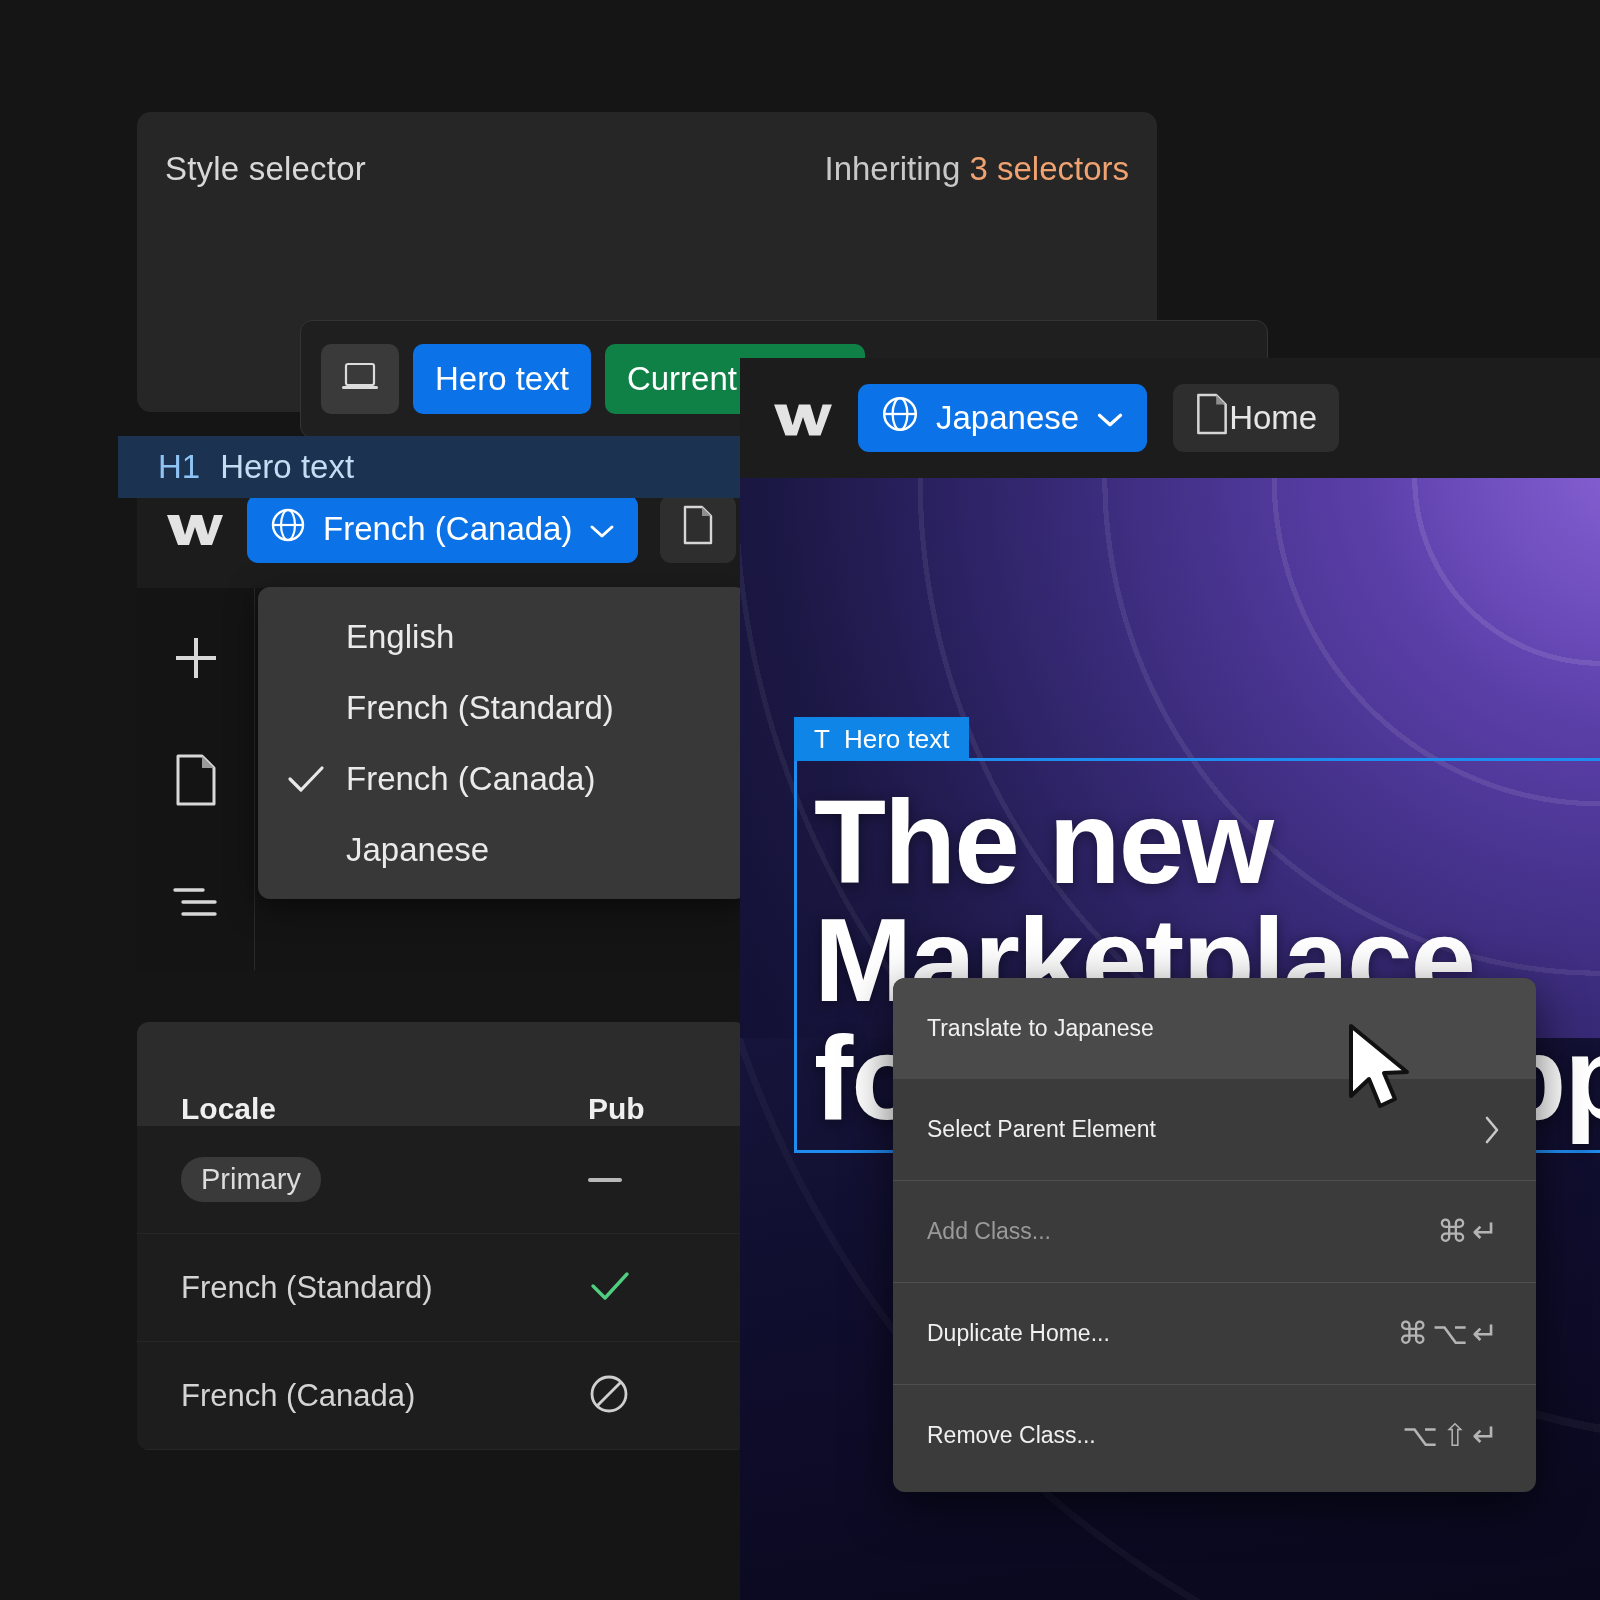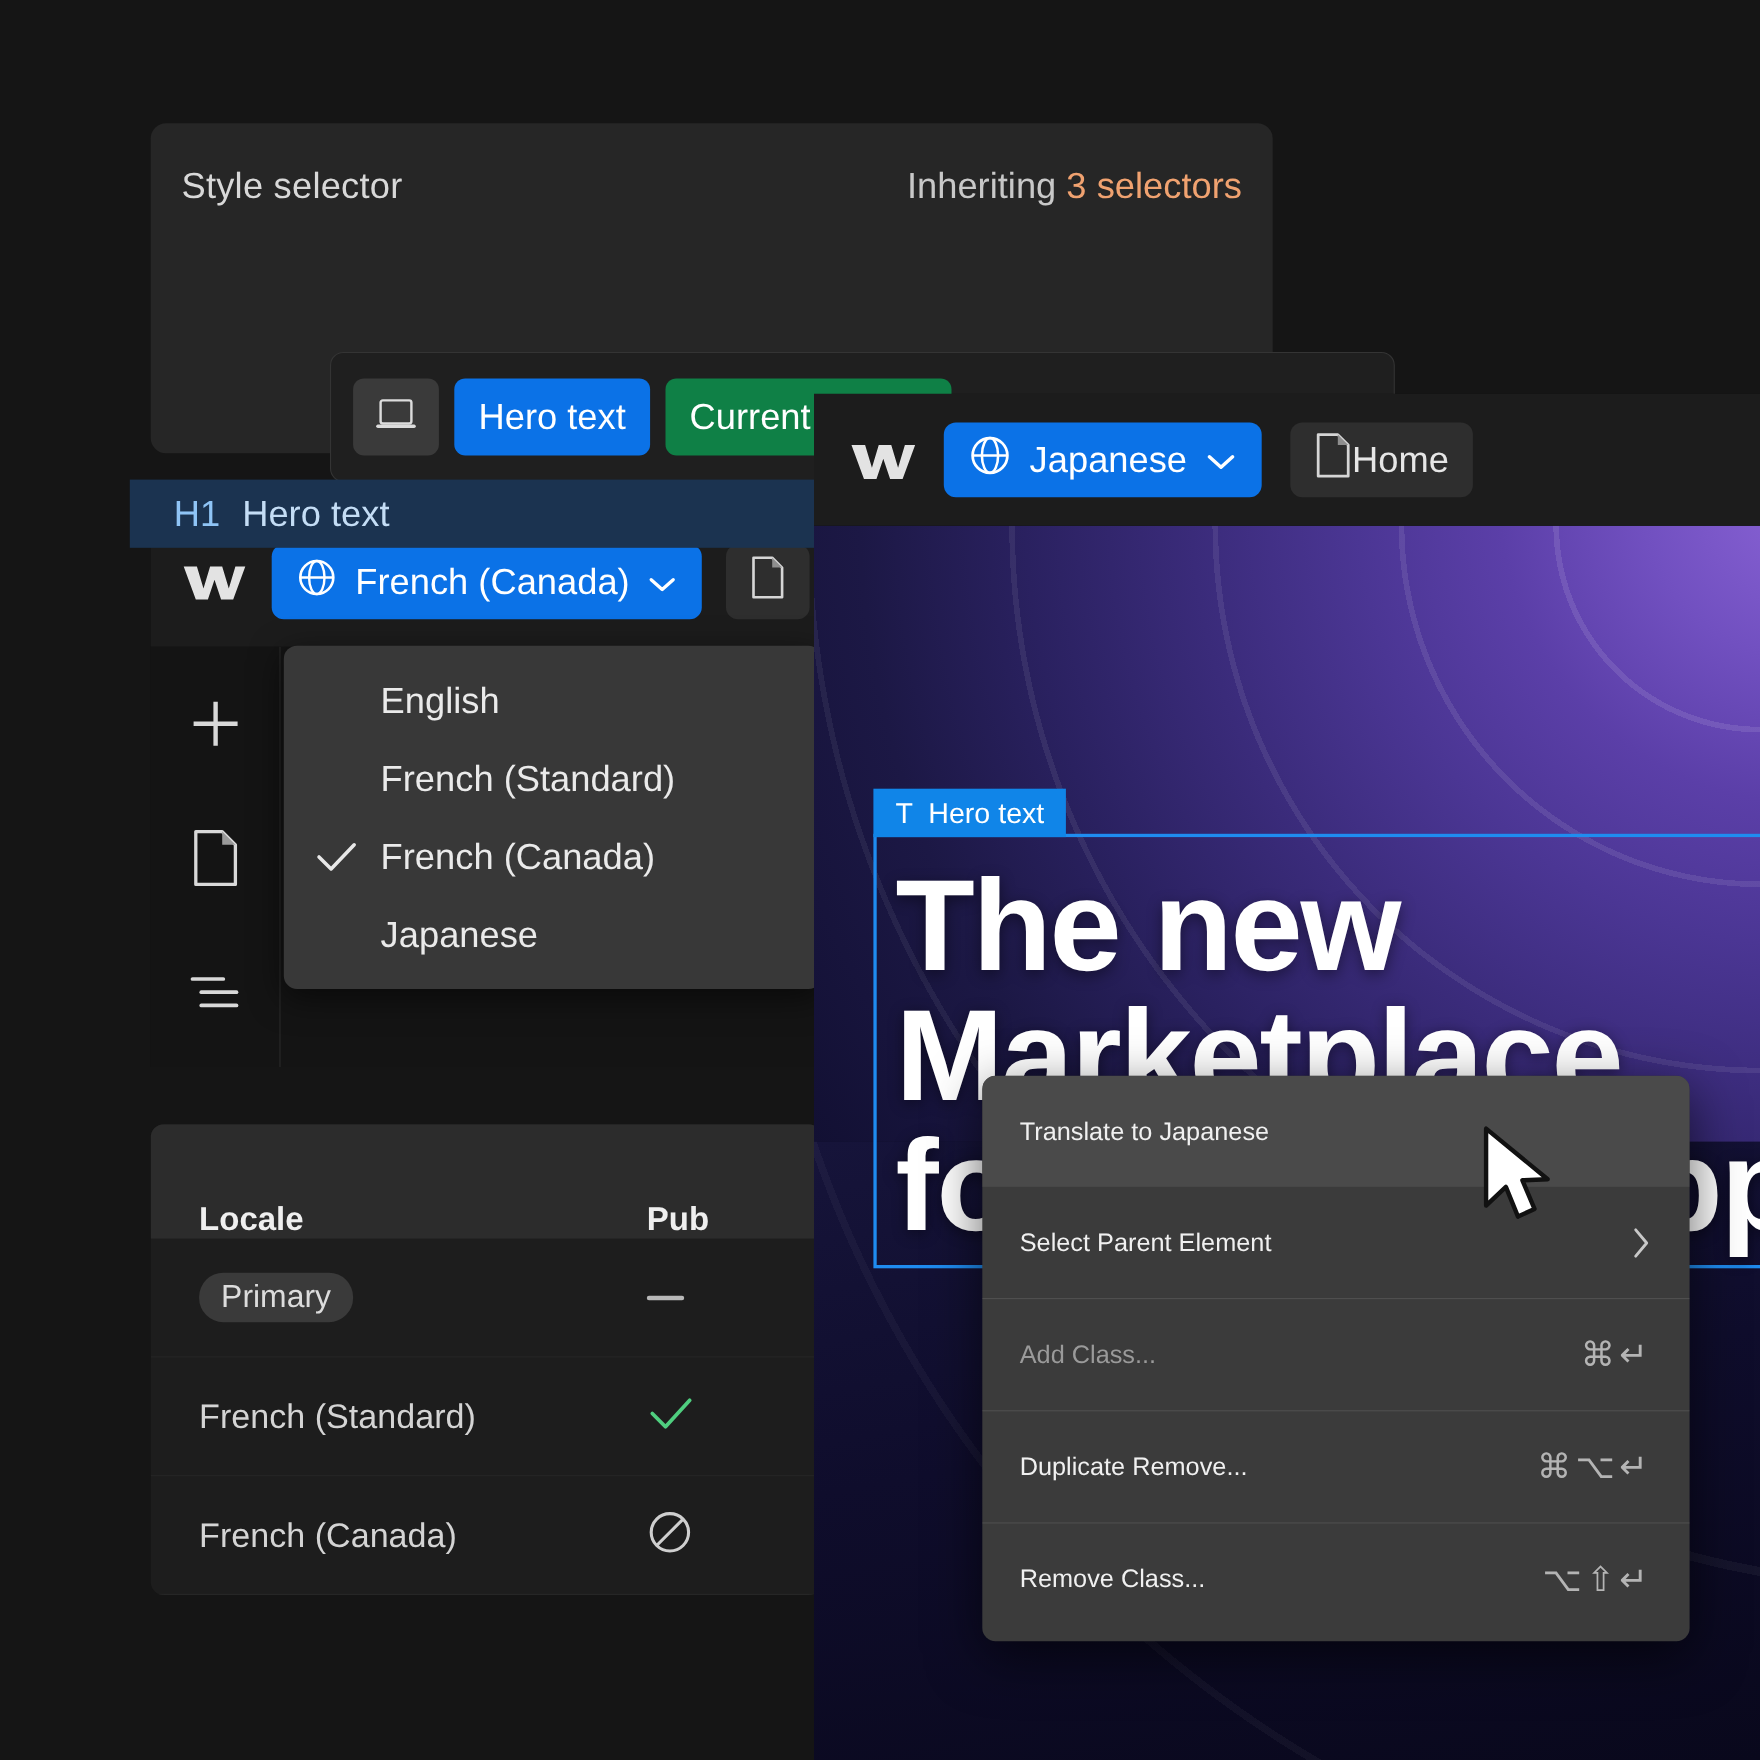--- a/index.html
+++ b/index.html
@@ -447,7 +447,7 @@
     </div>
     <div class="ctx-sep"></div>
     <div class="ctx-item">
-      <span class="ctx-label">Duplicate Remove...</span>
+      <span class="ctx-label">Duplicate Home...</span>
       <span class="ctx-right">
           <span class="ctx-shortcut">⌘⌥↵</span>
         </span>

